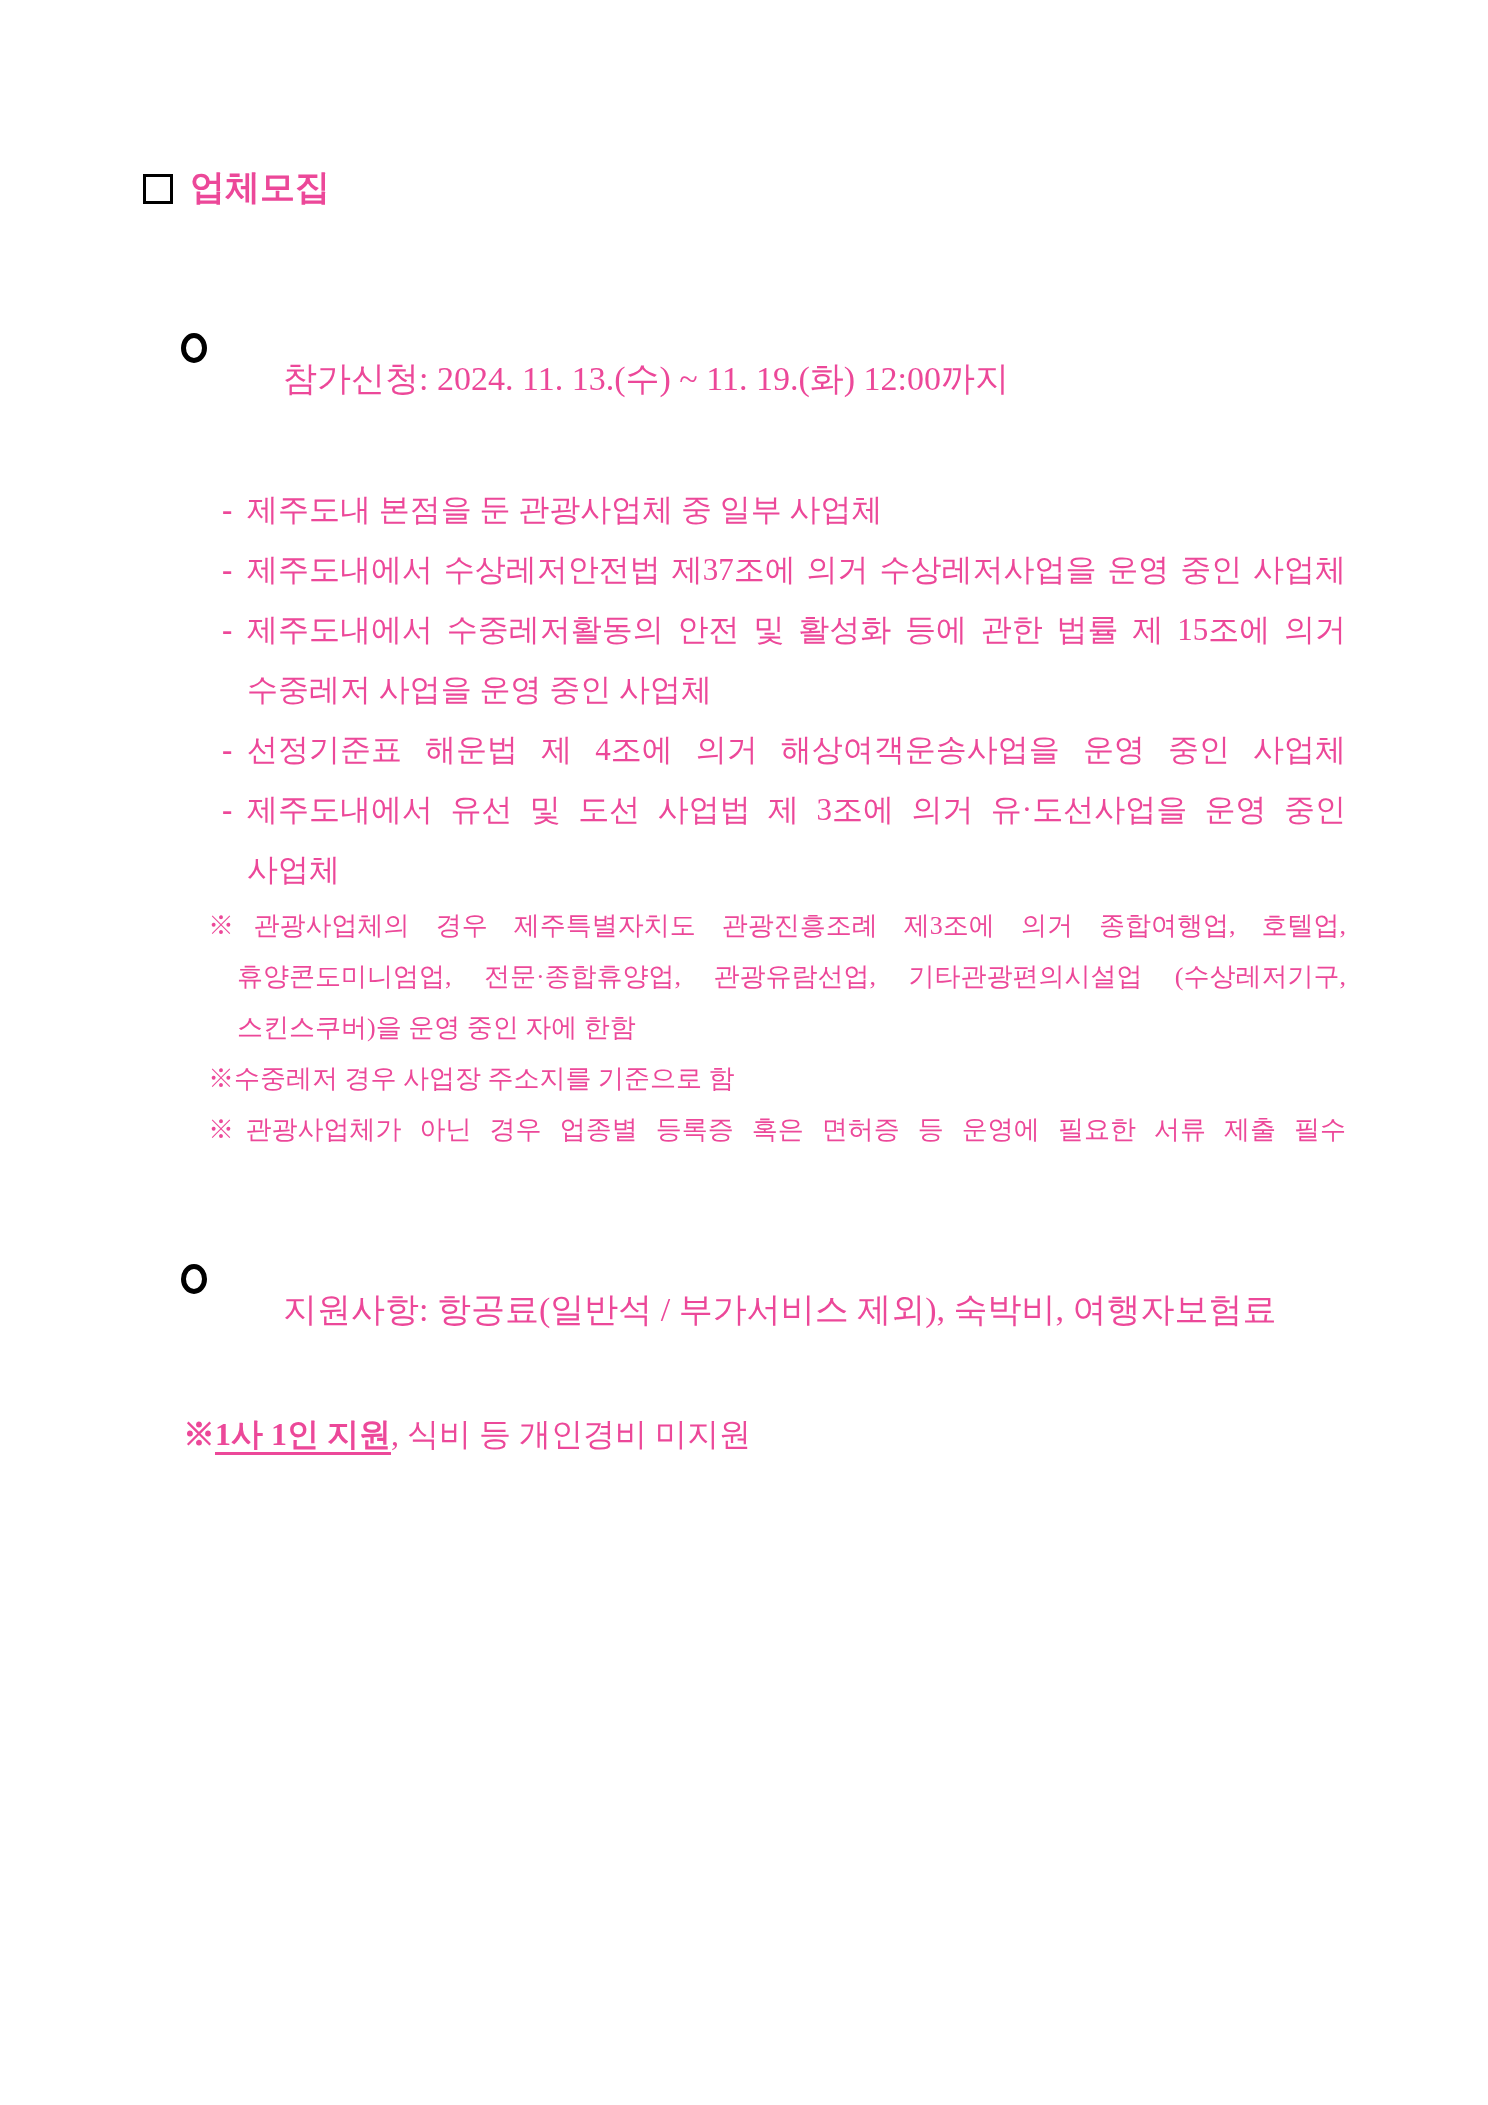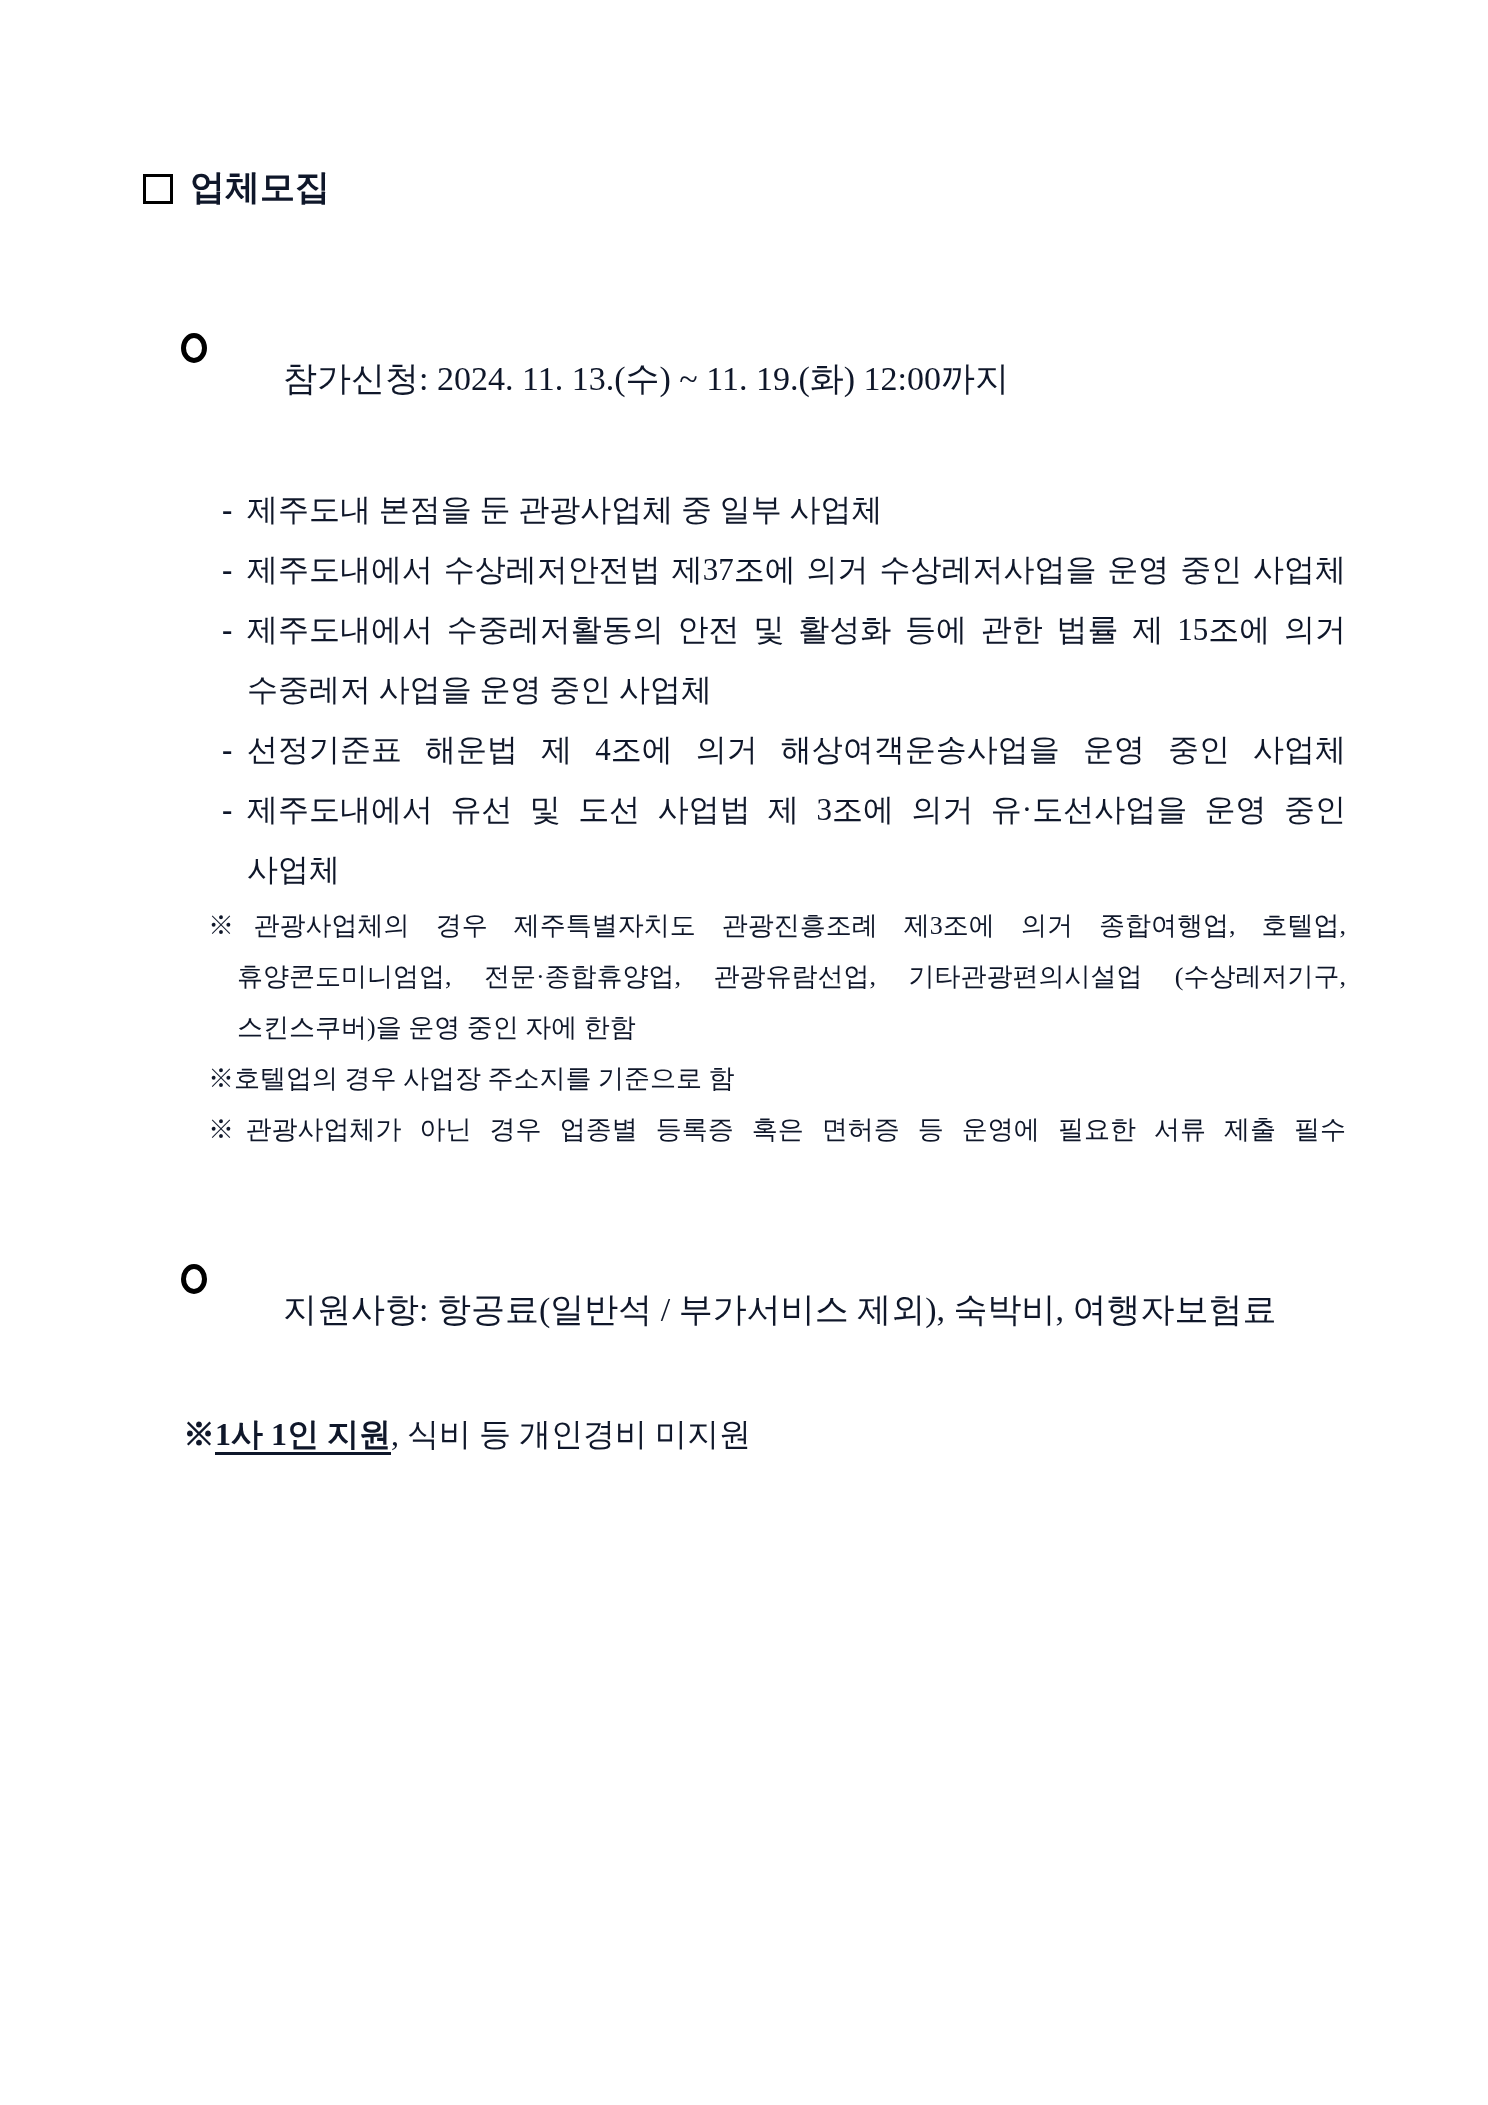--- a/index.html
+++ b/index.html
@@ -6,7 +6,7 @@
   html,body { background:#ffffff; }
   .page {
     position:relative; width:1488px; height:1564px; margin:0 auto;
-    background:#ffffff; color:#0f172a; overflow:hidden;
+    background:#ffffff; color:#ec4899; overflow:hidden;
     font-family:"Liberation Serif","DejaVu Serif",serif;
   }
   .content { padding:165px 142px 0 143px; }

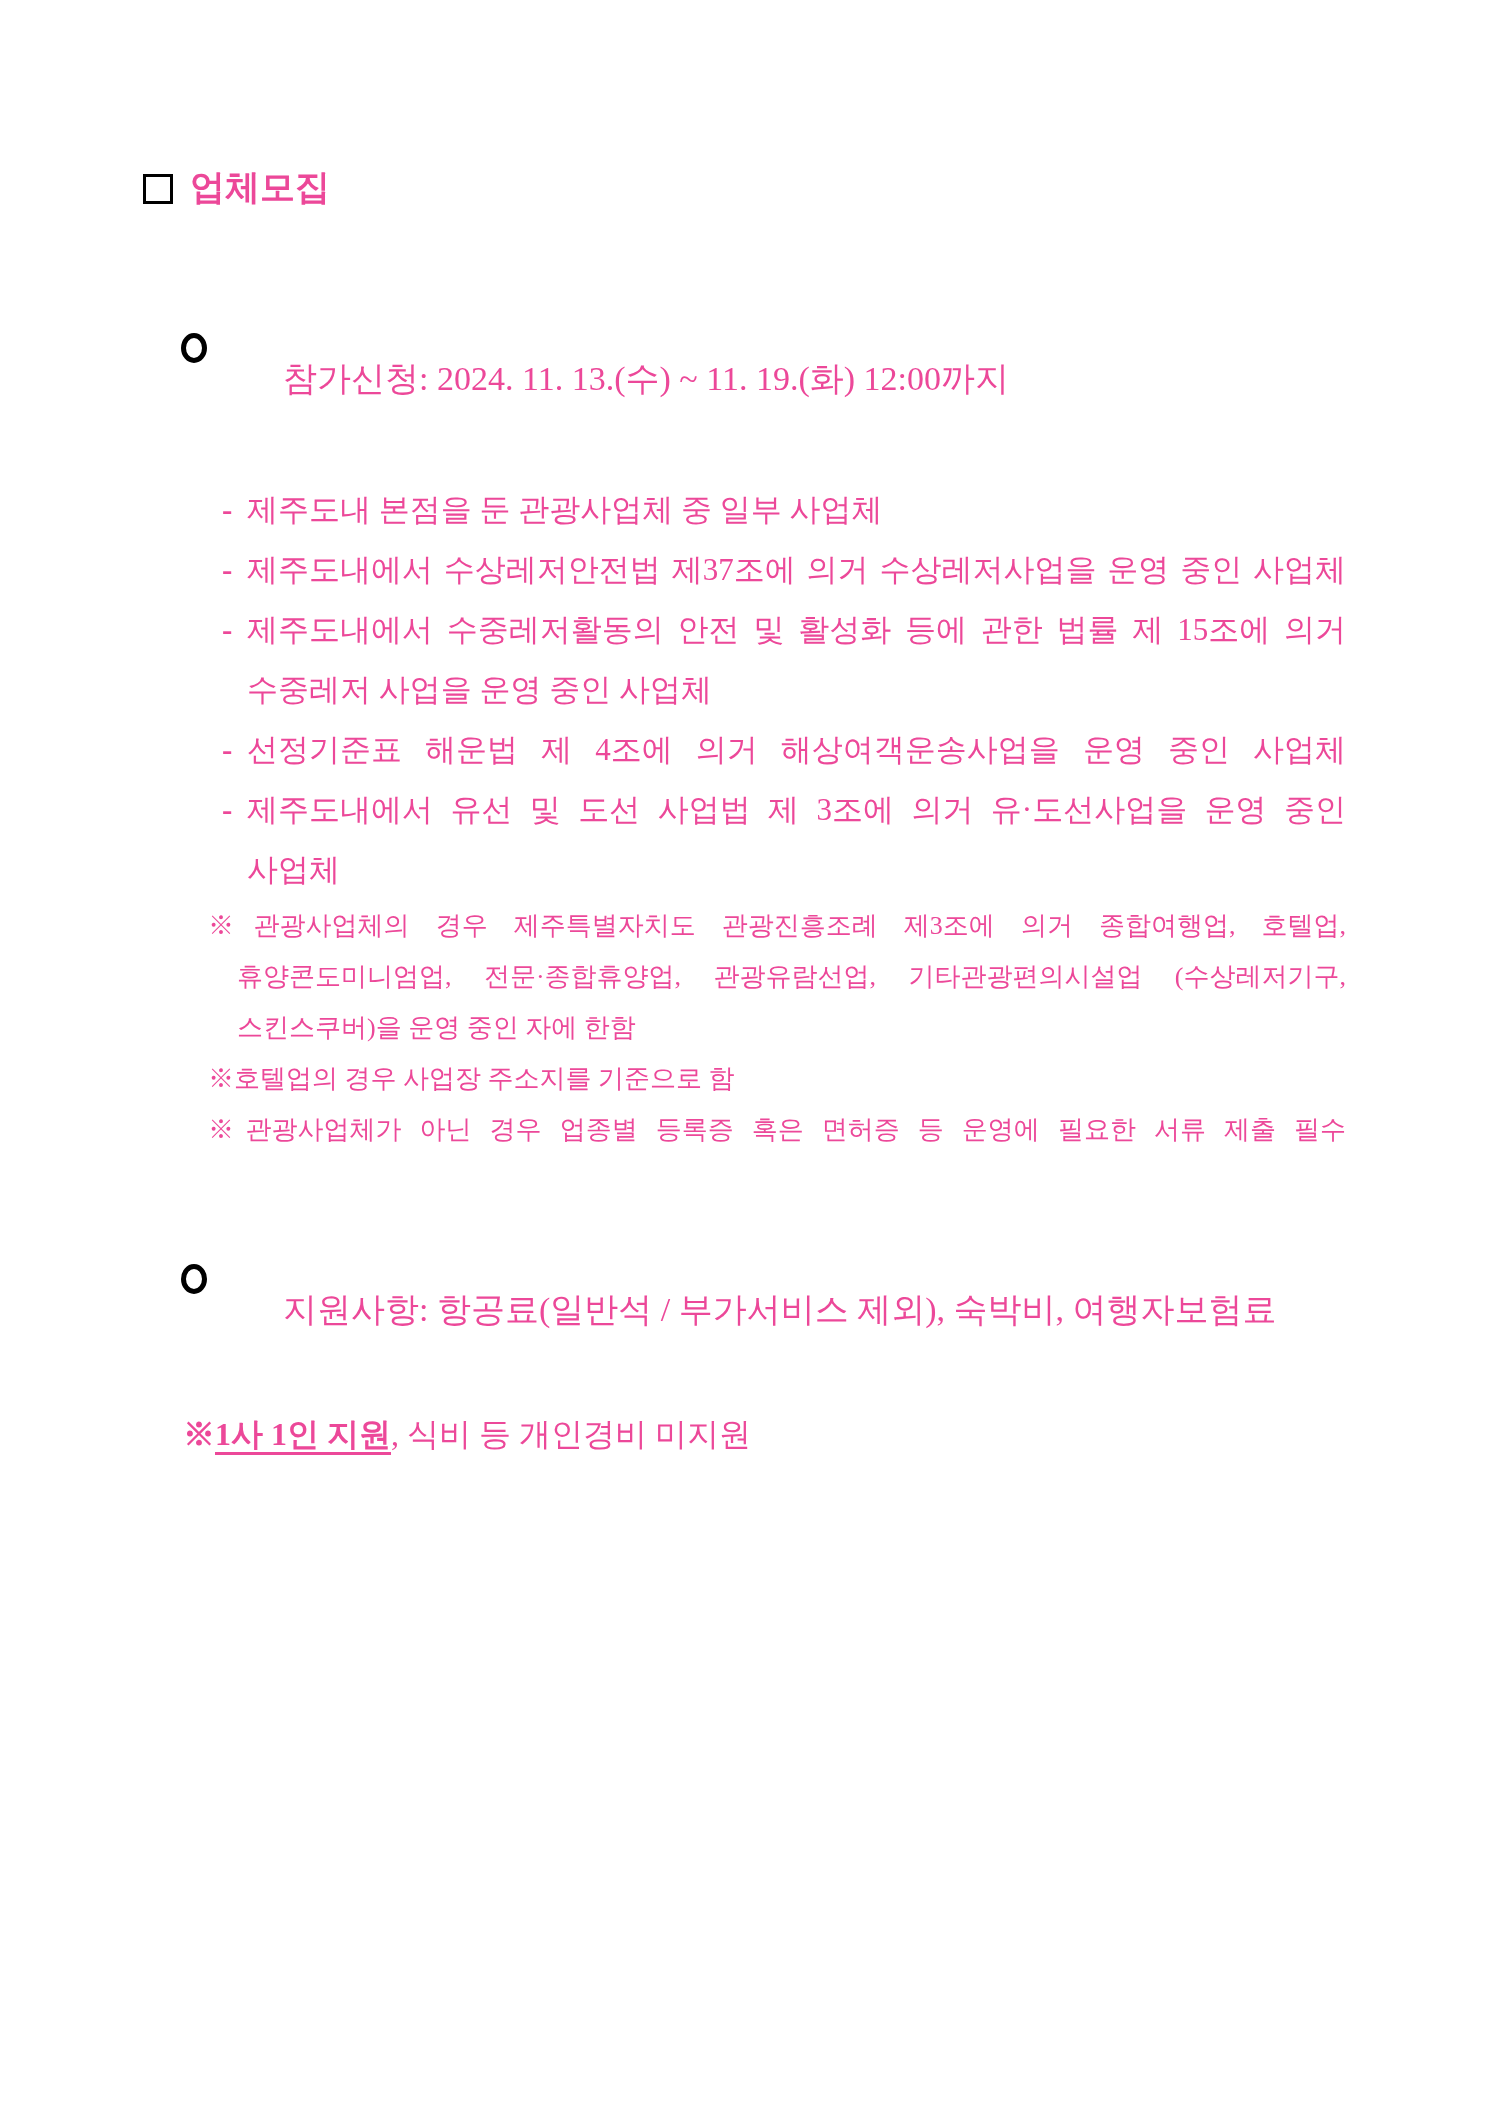--- a/index.html
+++ b/index.html
@@ -80,7 +80,7 @@
 
     <div class="notes">
       <div class="note">※관광사업체의 경우 제주특별자치도 관광진흥조례 제3조에 의거 종합여행업, 호텔업, 휴양콘도미니엄업, 전문·종합휴양업, 관광유람선업, 기타관광편의시설업 (수상레저기구, 스킨스쿠버)을 운영 중인 자에 한함</div>
-      <div class="note">※호텔업의 경우 사업장 주소지를 기준으로 함</div>
+      <div class="note">※수중레저 경우 사업장 주소지를 기준으로 함</div>
       <div class="note fill">※관광사업체가 아닌 경우 업종별 등록증 혹은 면허증 등 운영에 필요한 서류 제출 필수</div>
     </div>
 

